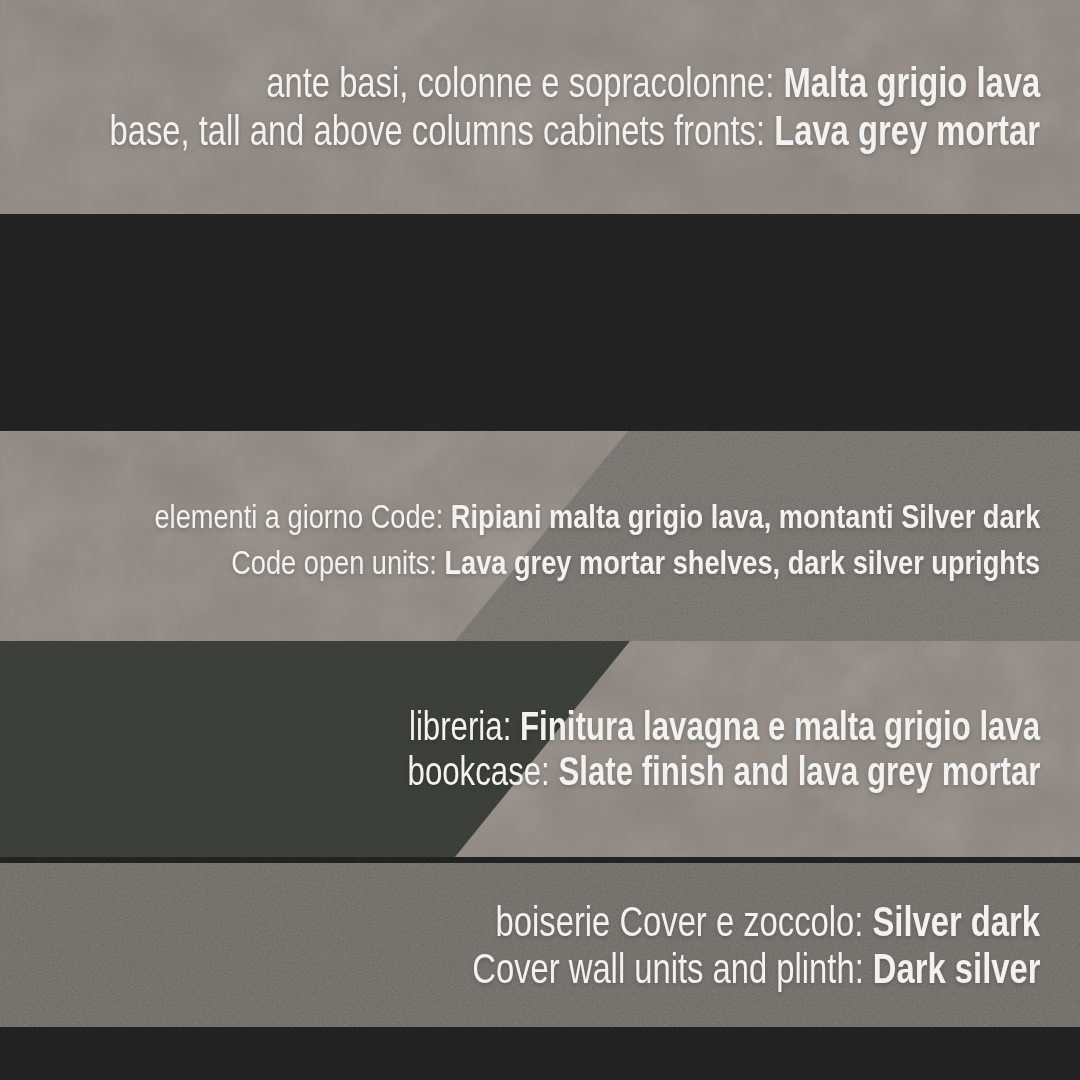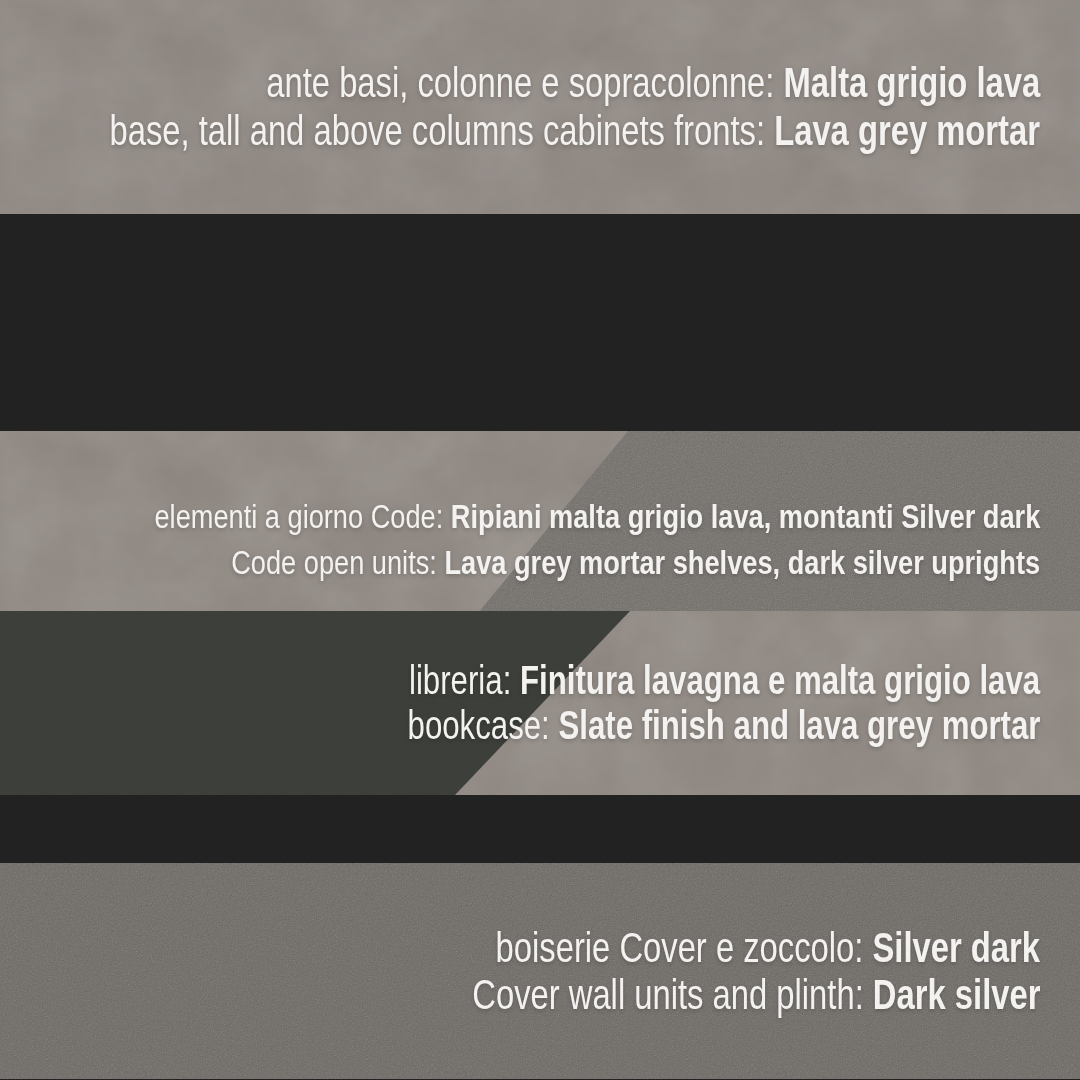--- a/index.html
+++ b/index.html
@@ -19,7 +19,7 @@
       linear-gradient(180deg,#4d4740 0%,#5b544b 18%,#554e46 45%,#5e564d 68%,#4f4942 100%);
   }
   .band-3{top:431px;height:216px;background:#716d69;}
-  .band-4{top:611px;height:184px;background:#8d8680;text-decoration:underline;}
+  .band-4{top:641px;height:216px;background:#8d8680;text-decoration:underline;}
   .band-5{top:863px;height:216px;background:#6c6864;}
 
   .wedge{position:absolute;inset:0;}

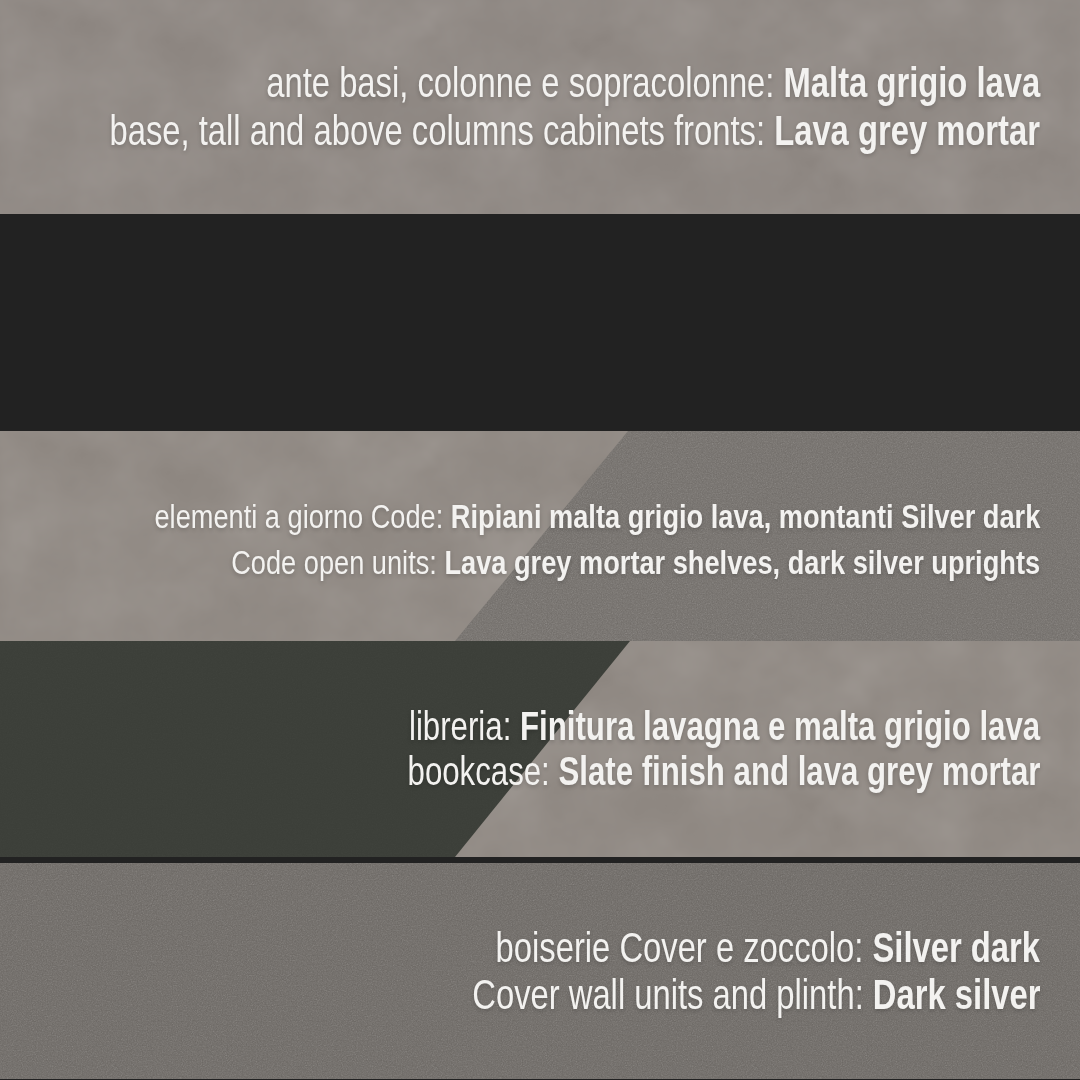--- a/index.html
+++ b/index.html
@@ -20,7 +20,7 @@
   }
   .band-3{top:431px;height:216px;background:#716d69;}
   .band-4{top:641px;height:216px;background:#8d8680;text-decoration:underline;}
-  .band-5{top:863px;height:216px;background:#6c6864;}
+  .band-5{top:863px;height:164px;background:#6c6864;}
 
   .wedge{position:absolute;inset:0;}
   .wedge-mortar{background:#8d8680;clip-path:polygon(0 0,628px 0,450px 100%,0 100%);}

